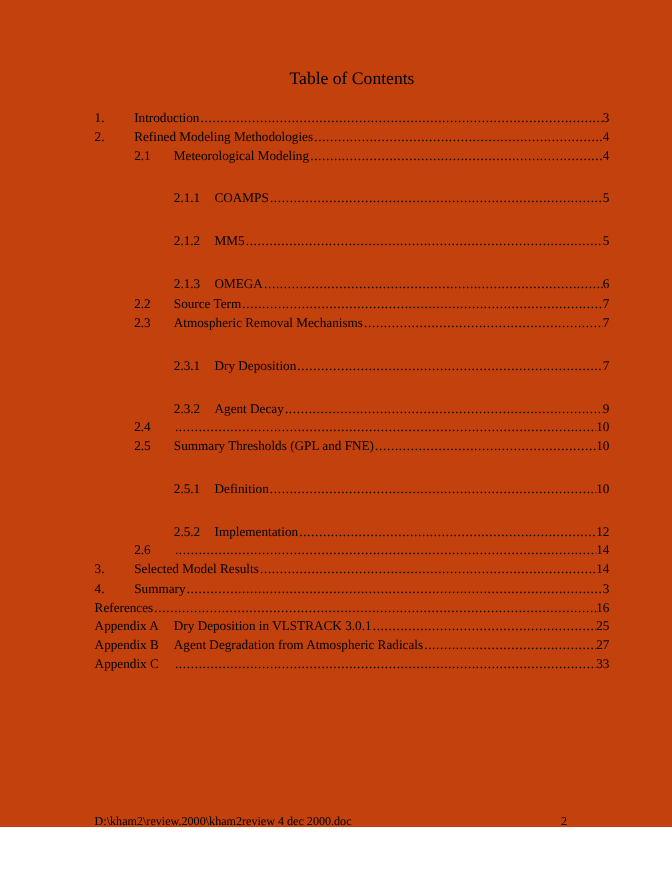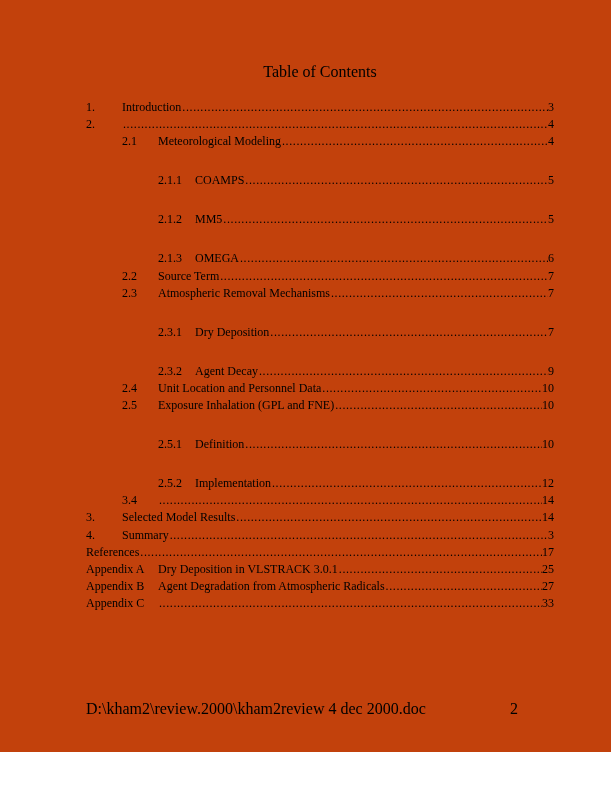--- a/index.html
+++ b/index.html
@@ -87,6 +87,7 @@
       </div>
       <div class="toc-row lvl-1">
         <span class="num">2.</span>
+        <span class="t">Refined Modeling Methodologies</span>
         <span class="leader">............................................................................................................................................................................................................................................................................................................</span>
         <span class="pg">4</span>
       </div>

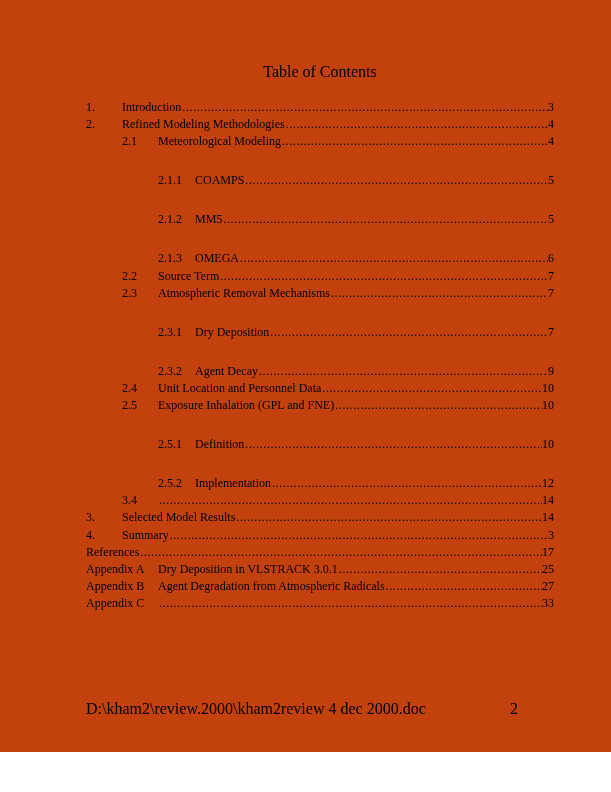--- a/index.html
+++ b/index.html
@@ -141,7 +141,6 @@
       </div>
       <div class="toc-row lvl-2">
         <span class="num">2.4</span>
-        <span class="t">Unit Location and Personnel Data</span>
         <span class="leader">............................................................................................................................................................................................................................................................................................................</span>
         <span class="pg">10</span>
       </div>

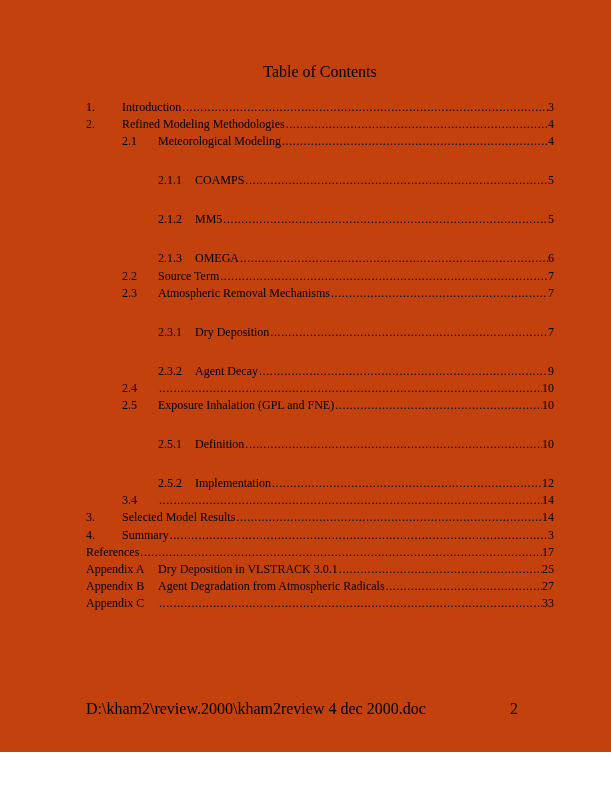--- a/index.html
+++ b/index.html
@@ -146,7 +146,7 @@
       </div>
       <div class="toc-row lvl-2">
         <span class="num">2.5</span>
-        <span class="t">Exposure Inhalation (GPL and FNE)</span>
+        <span class="t">Summary Thresholds (GPL and FNE)</span>
         <span class="leader">............................................................................................................................................................................................................................................................................................................</span>
         <span class="pg">10</span>
       </div>

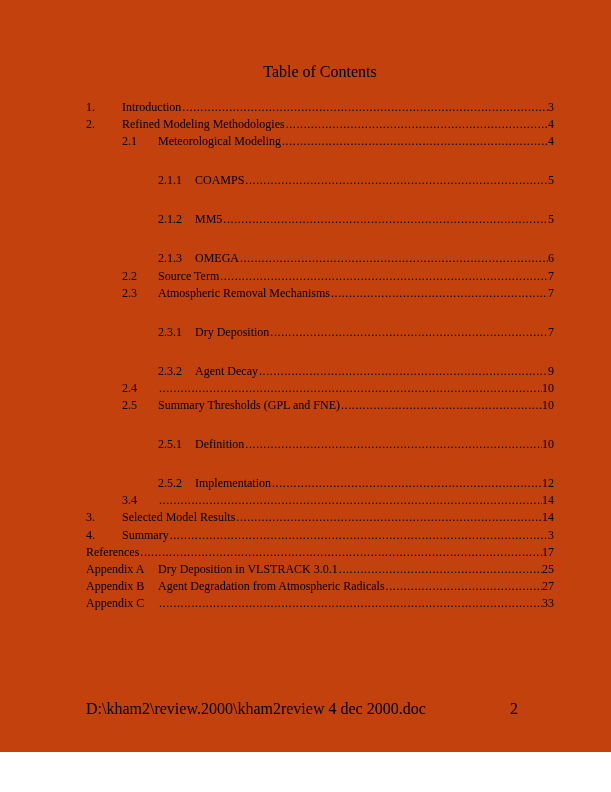--- a/index.html
+++ b/index.html
@@ -163,7 +163,7 @@
         <span class="pg">12</span>
       </div>
       <div class="toc-row lvl-2">
-        <span class="num">3.4</span>
+        <span class="num">2.6</span>
         <span class="leader">............................................................................................................................................................................................................................................................................................................</span>
         <span class="pg">14</span>
       </div>

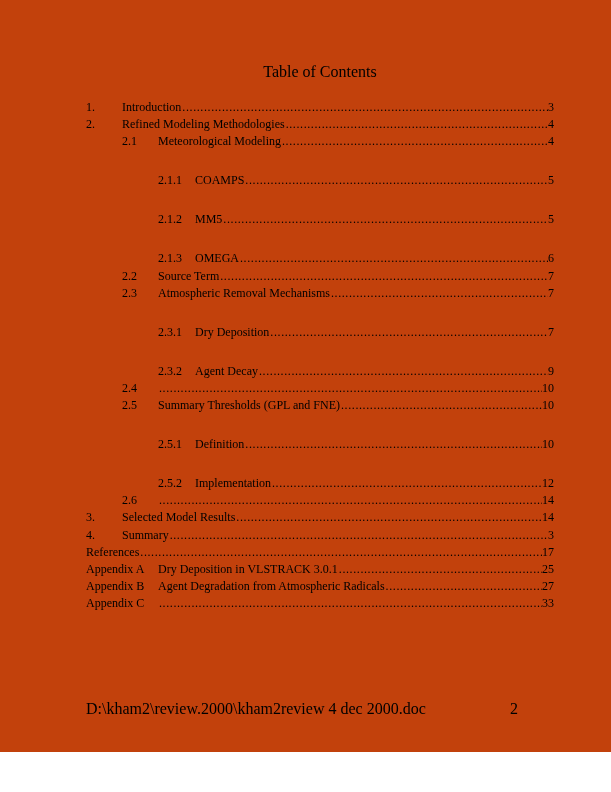--- a/index.html
+++ b/index.html
@@ -182,7 +182,7 @@
       <div class="toc-row lvl-plain">
         <span class="t">References</span>
         <span class="leader">............................................................................................................................................................................................................................................................................................................</span>
-        <span class="pg">17</span>
+        <span class="pg">16</span>
       </div>
       <div class="toc-row lvl-appendix">
         <span class="num">Appendix A</span>

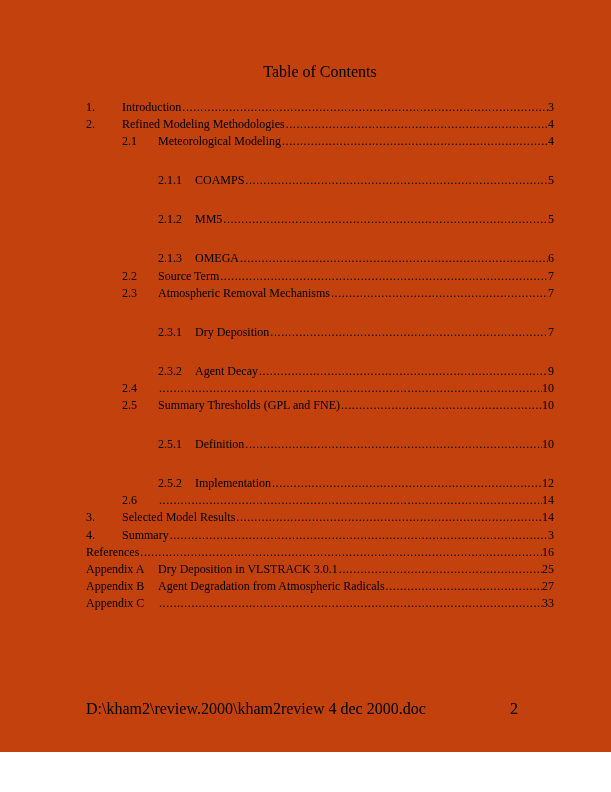--- a/index.html
+++ b/index.html
@@ -61,9 +61,9 @@
   .footer {
     position: absolute;
     left: 86px;
-    top: 701px;
+    top: 740px;
     width: 468px;
-    font-size: 16px;
+    font-size: 11px;
     line-height: 15px;
   }
   .footer .pagenum {

